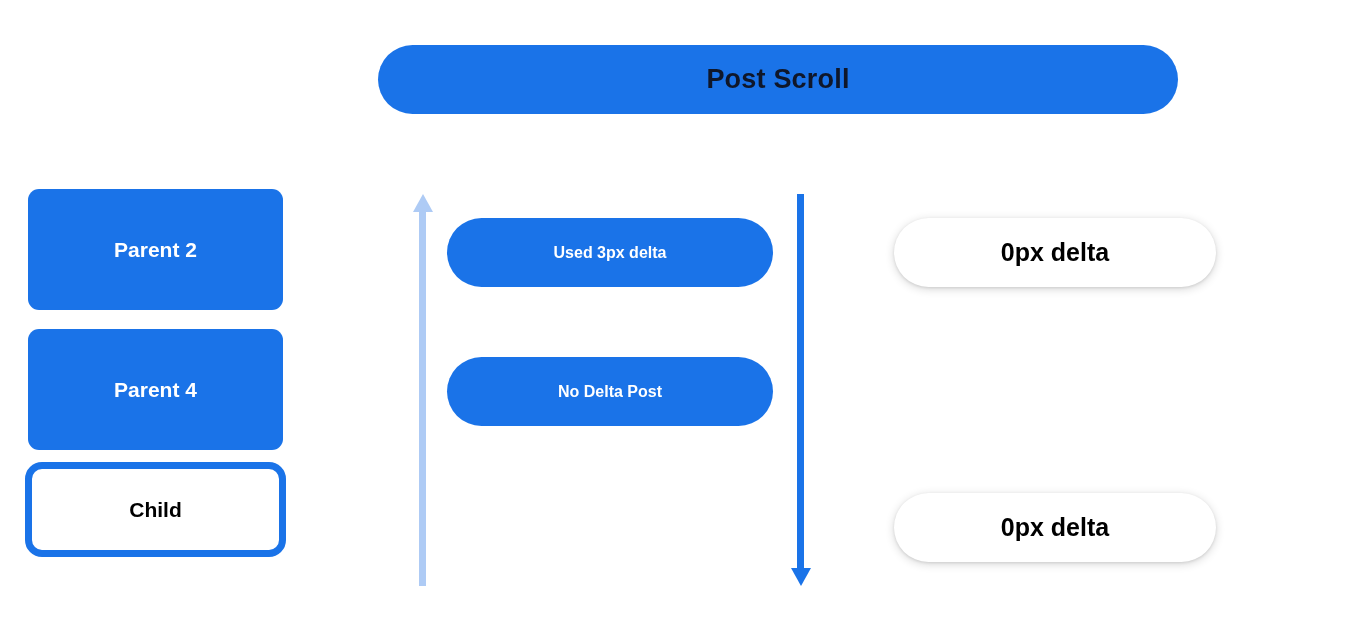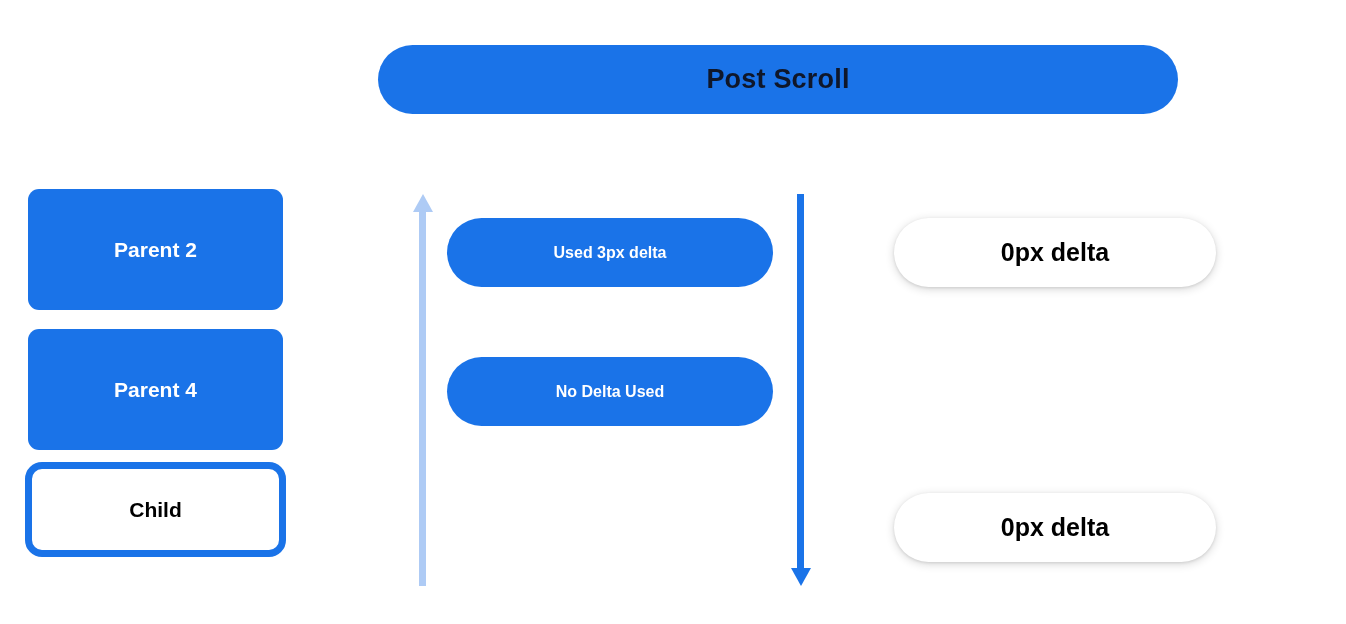--- a/index.html
+++ b/index.html
@@ -179,7 +179,7 @@
 
   <div class="pill-blue" id="pill-used-delta">Used 3px delta</div>
 
-  <div class="pill-blue" id="pill-no-delta">No Delta Used</div>
+  <div class="pill-blue" id="pill-no-delta">No Delta Post</div>
 
   <div class="pill-white" id="pill-delta-top">0px delta</div>
 

